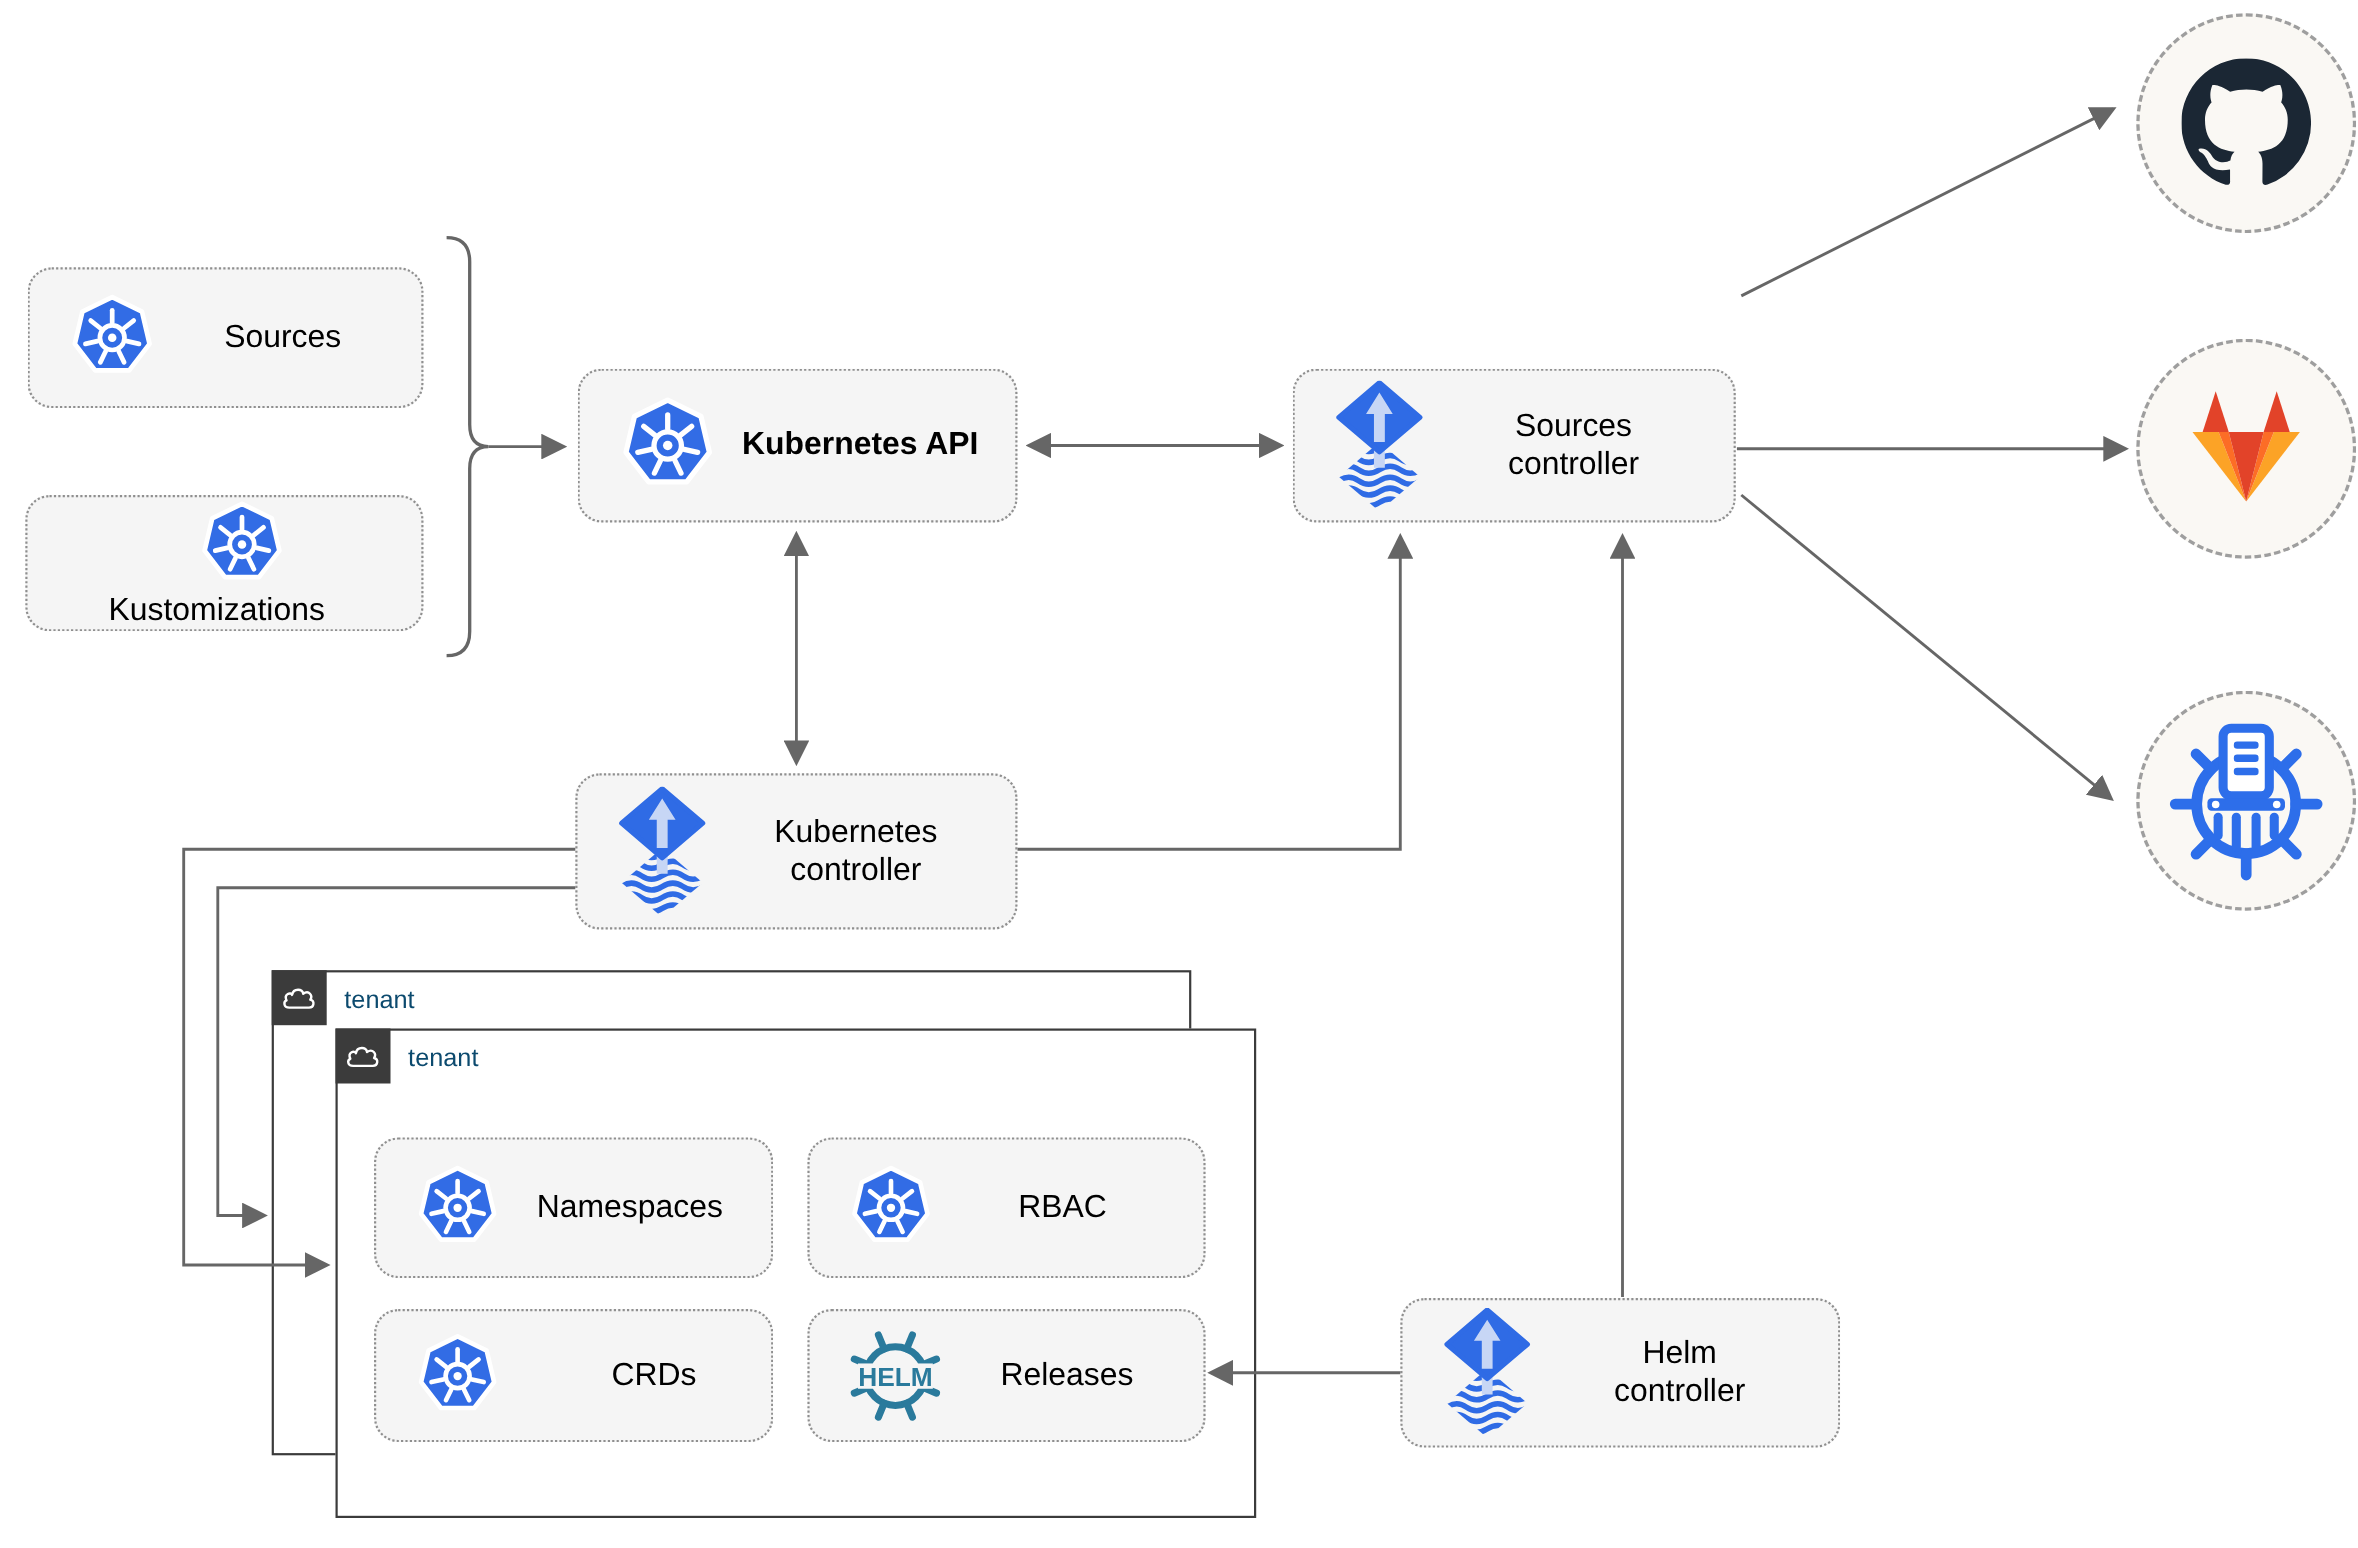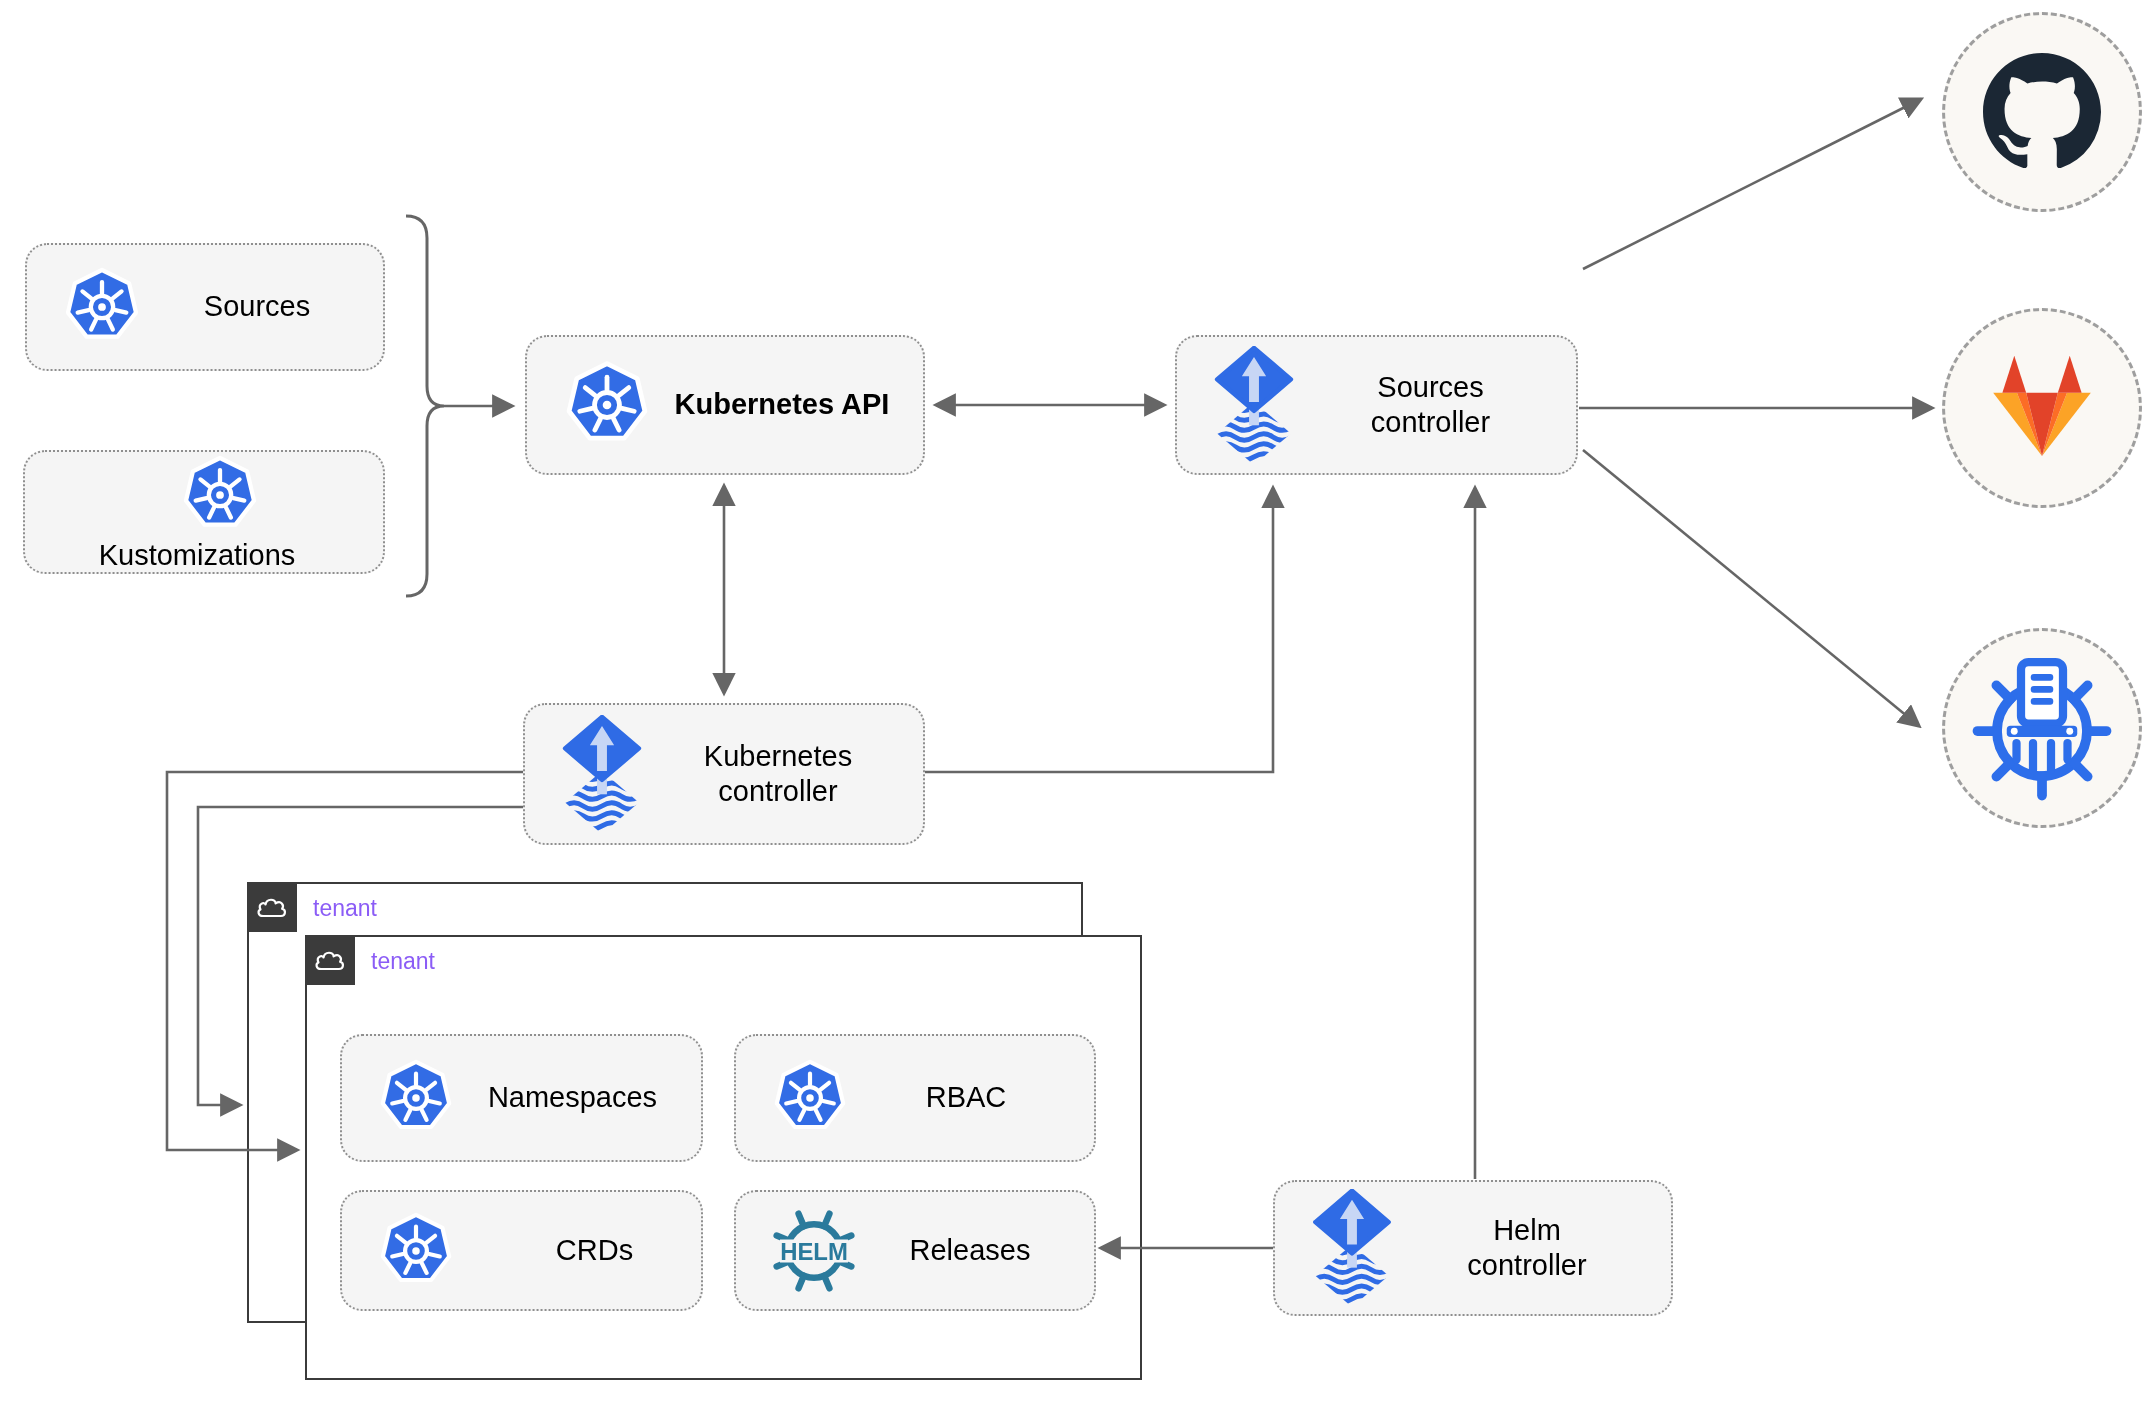--- a/index.html
+++ b/index.html
@@ -34,7 +34,7 @@
   }
   .tenant .tenant-label{
     position:absolute;left:64px;top:0;height:48px;line-height:48px;
-    font-size:23px;color:#8b5cf6;
+    font-size:23px;color:#0c4a6e;
   }
 
   

